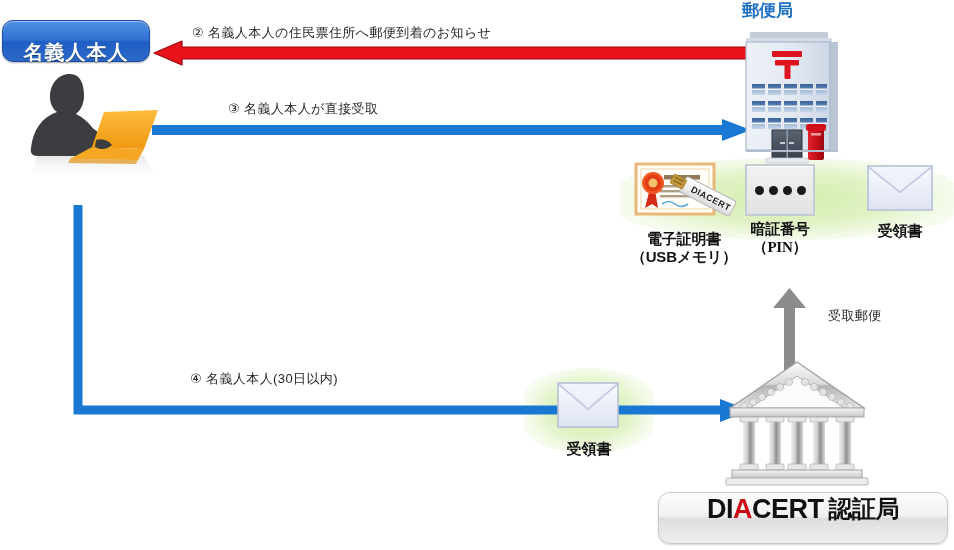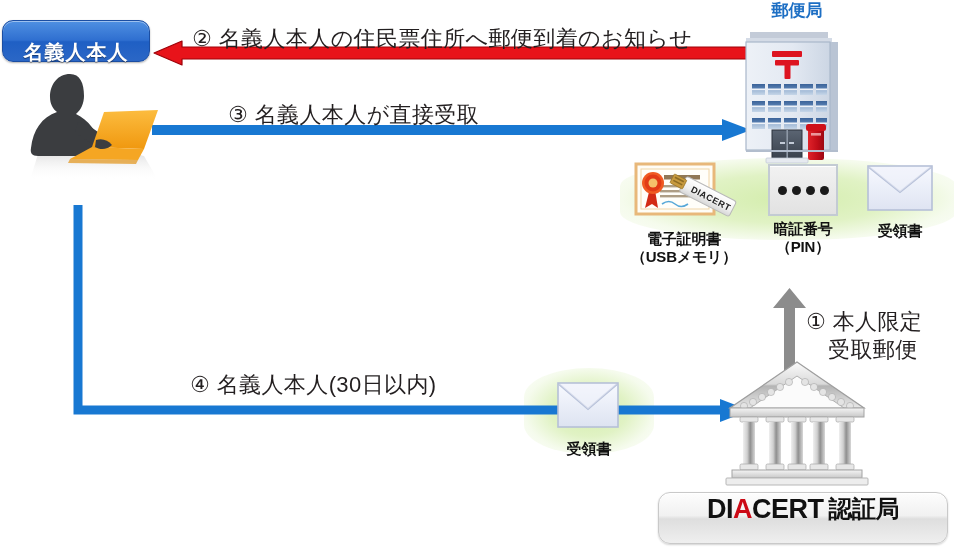--- a/index.html
+++ b/index.html
@@ -37,7 +37,7 @@
   #person-figure{left:8px;top:52px;width:160px;height:135px;z-index:5;}
 
   
-  #post-office-label{left:742px;top:-1px;width:110px;text-align:center;z-index:6;}
+  #post-office-label{left:742px;top:-1px;width:110px;text-align:left;z-index:6;}
   #post-office-label span{
     color:#1d6fc4;font-weight:bold;font-size:17px;
     text-shadow:0 1px 1px rgba(255,255,255,.9);

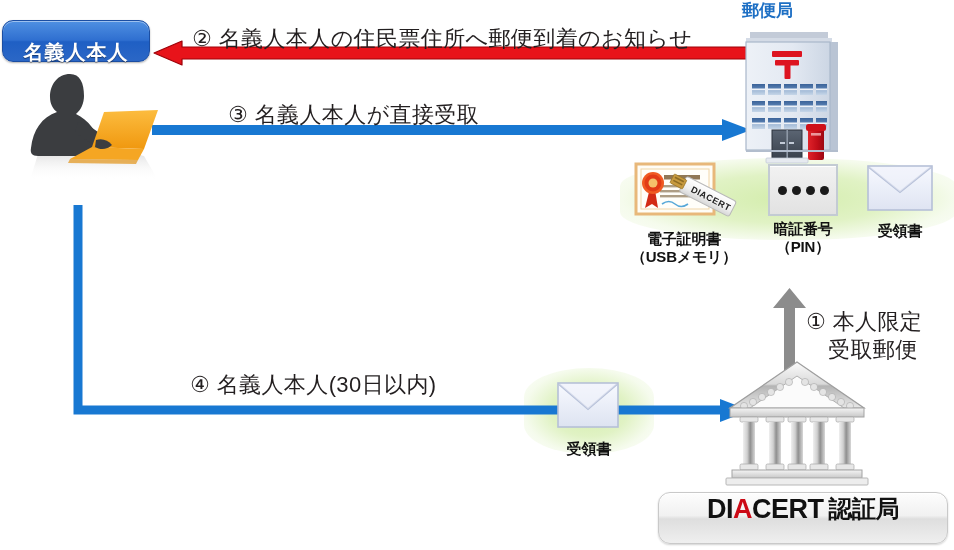--- a/index.html
+++ b/index.html
@@ -51,7 +51,7 @@
   #arrow-gray-mail{left:770px;top:288px;width:40px;height:82px;z-index:4;}
 
   
-  .step-label{font-size:22px;color:#231f20;white-space:nowrap;letter-spacing:.4px;}
+  .step-label{font-size:13px;color:#231f20;white-space:nowrap;letter-spacing:.4px;}
   #step2-label{left:192px;top:24px;z-index:6;}
   #step3-label{left:192px;top:100px;z-index:6;margin-left:36px;}
   #step4-label{left:190px;top:370px;z-index:6;}

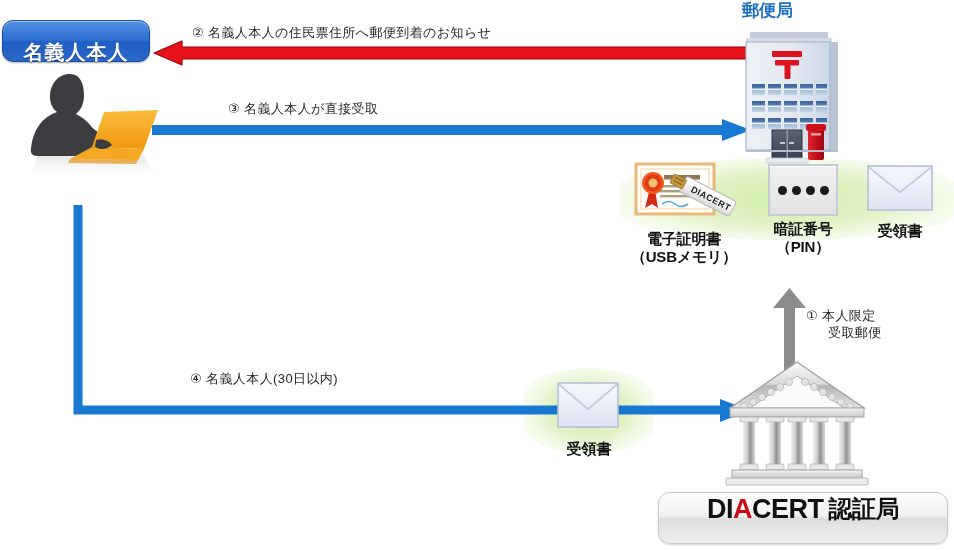--- a/index.html
+++ b/index.html
@@ -79,7 +79,7 @@
     white-space:nowrap;letter-spacing:-.2px;
   }
   #item-cert{left:0px;top:0px;width:124px;}
-  #item-pin{left:132px;top:0px;width:98px;}
+  #item-pin{left:109px;top:0px;width:98px;font-family:Liberation Serif, serif;}
   #item-receipt{left:224px;top:0px;width:108px;}
 
   

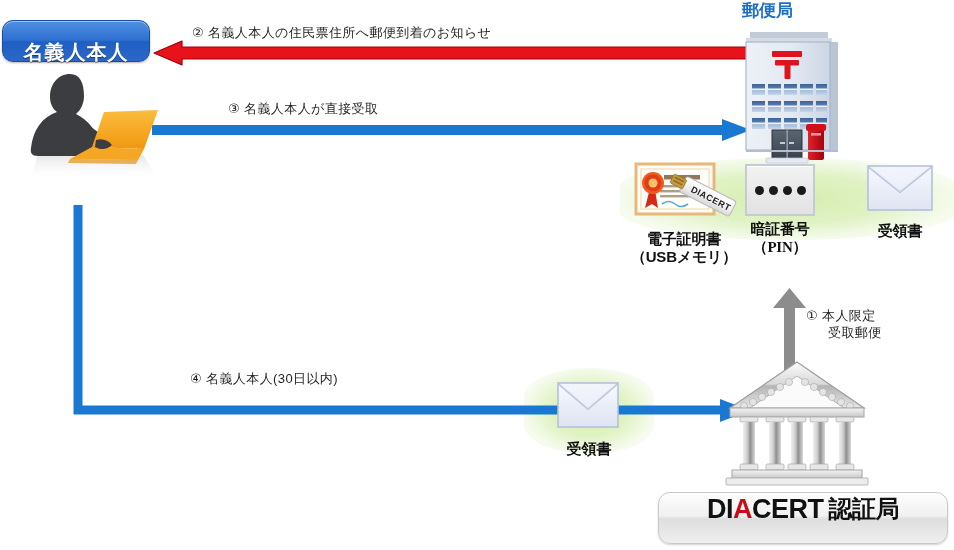--- a/index.html
+++ b/index.html
@@ -287,7 +287,6 @@
   <div class="abs step-label" id="step3-label">③ 名義人本人が直接受取</div>
   <div class="abs step-label" id="step4-label">④ 名義人本人(30日以内)</div>
   <div class="abs step-label" id="step1-label">
-    <span>① 本人限定</span>
     <span class="l2">受取郵便</span>
   </div>
 

